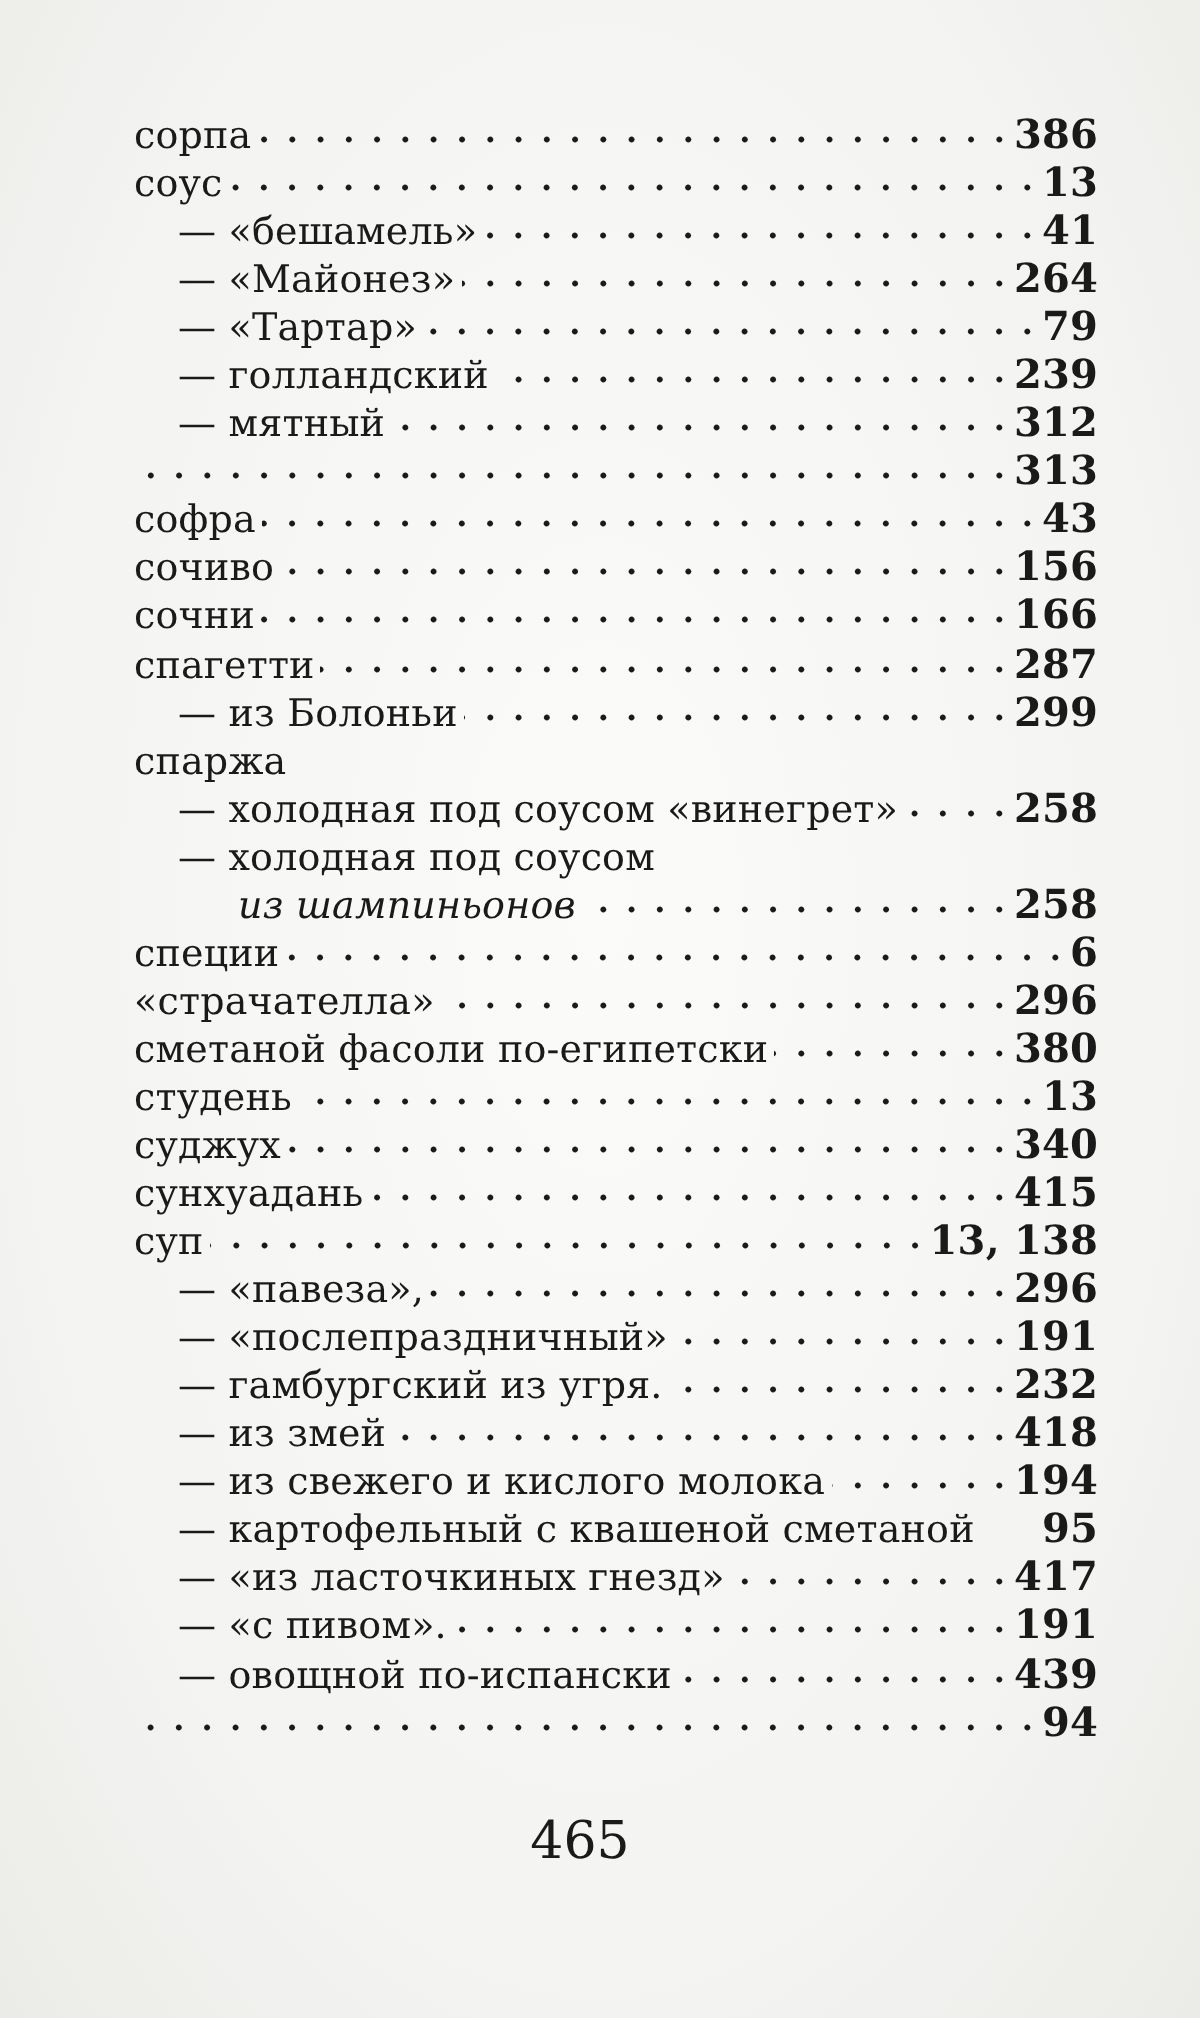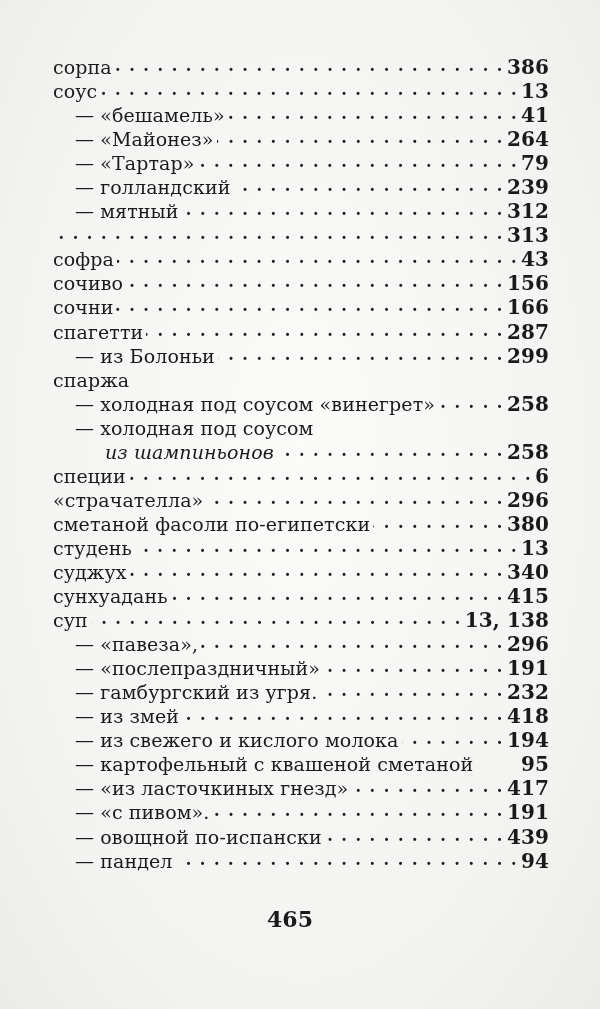--- a/index.html
+++ b/index.html
@@ -35,6 +35,7 @@
       align-items: baseline;
       white-space: nowrap;
       letter-spacing: 0.1px;
+      margin-left: 14px;
     }
     .row .term {
       flex: 0 0 auto;

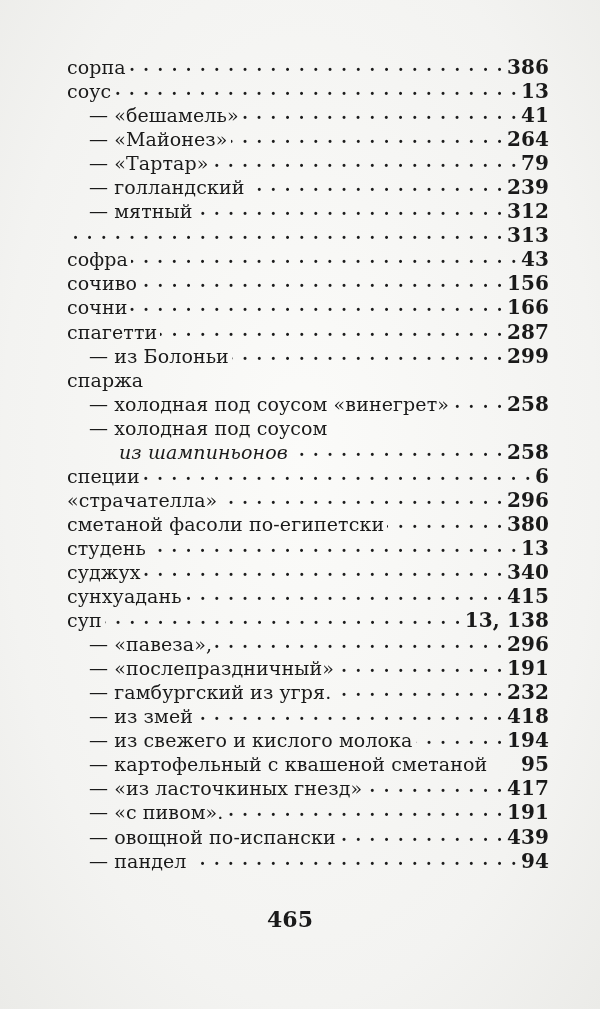--- a/index.html
+++ b/index.html
@@ -248,7 +248,6 @@
       <span class="page-num">439</span>
     </div>
     <div class="row sub">
-      <span class="term">— пандел</span>
       <span class="leader"></span>
       <span class="page-num">94</span>
     </div>

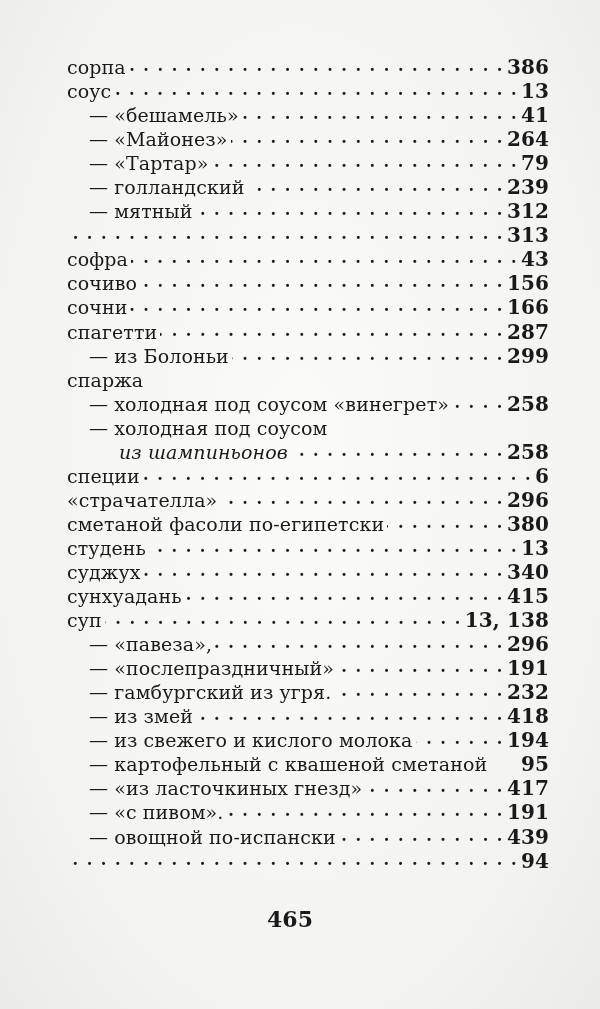--- a/index.html
+++ b/index.html
@@ -73,8 +73,8 @@
       width: 580px;
       top: 906px;
       text-align: center;
-      font-size: 22px;
-      font-weight: bold;
+      font-size: 26px;
+      font-weight: normal;
     }
   </style>
 </head>

